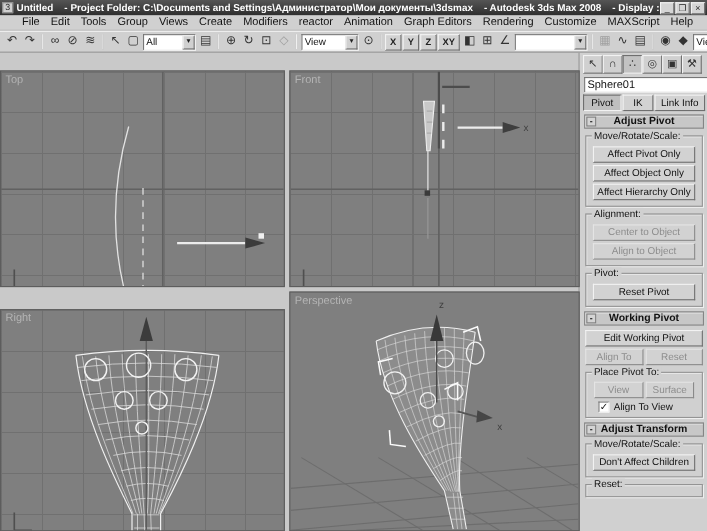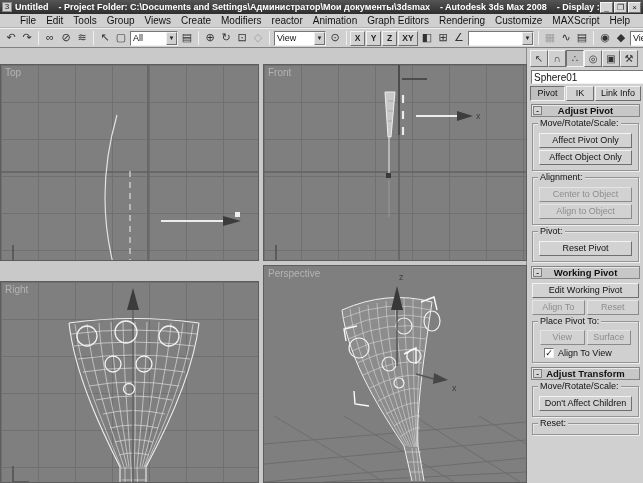--- a/index.html
+++ b/index.html
@@ -345,6 +345,7 @@
         <span class="group-label">Move/Rotate/Scale:</span>
         <span class="gbtn">Affect Pivot Only</span>
         <span class="gbtn">Affect Object Only</span>
+        <span class="gbtn">Affect Hierarchy Only</span>
       </div>
       <div class="group">
         <span class="group-label">Alignment:</span>

